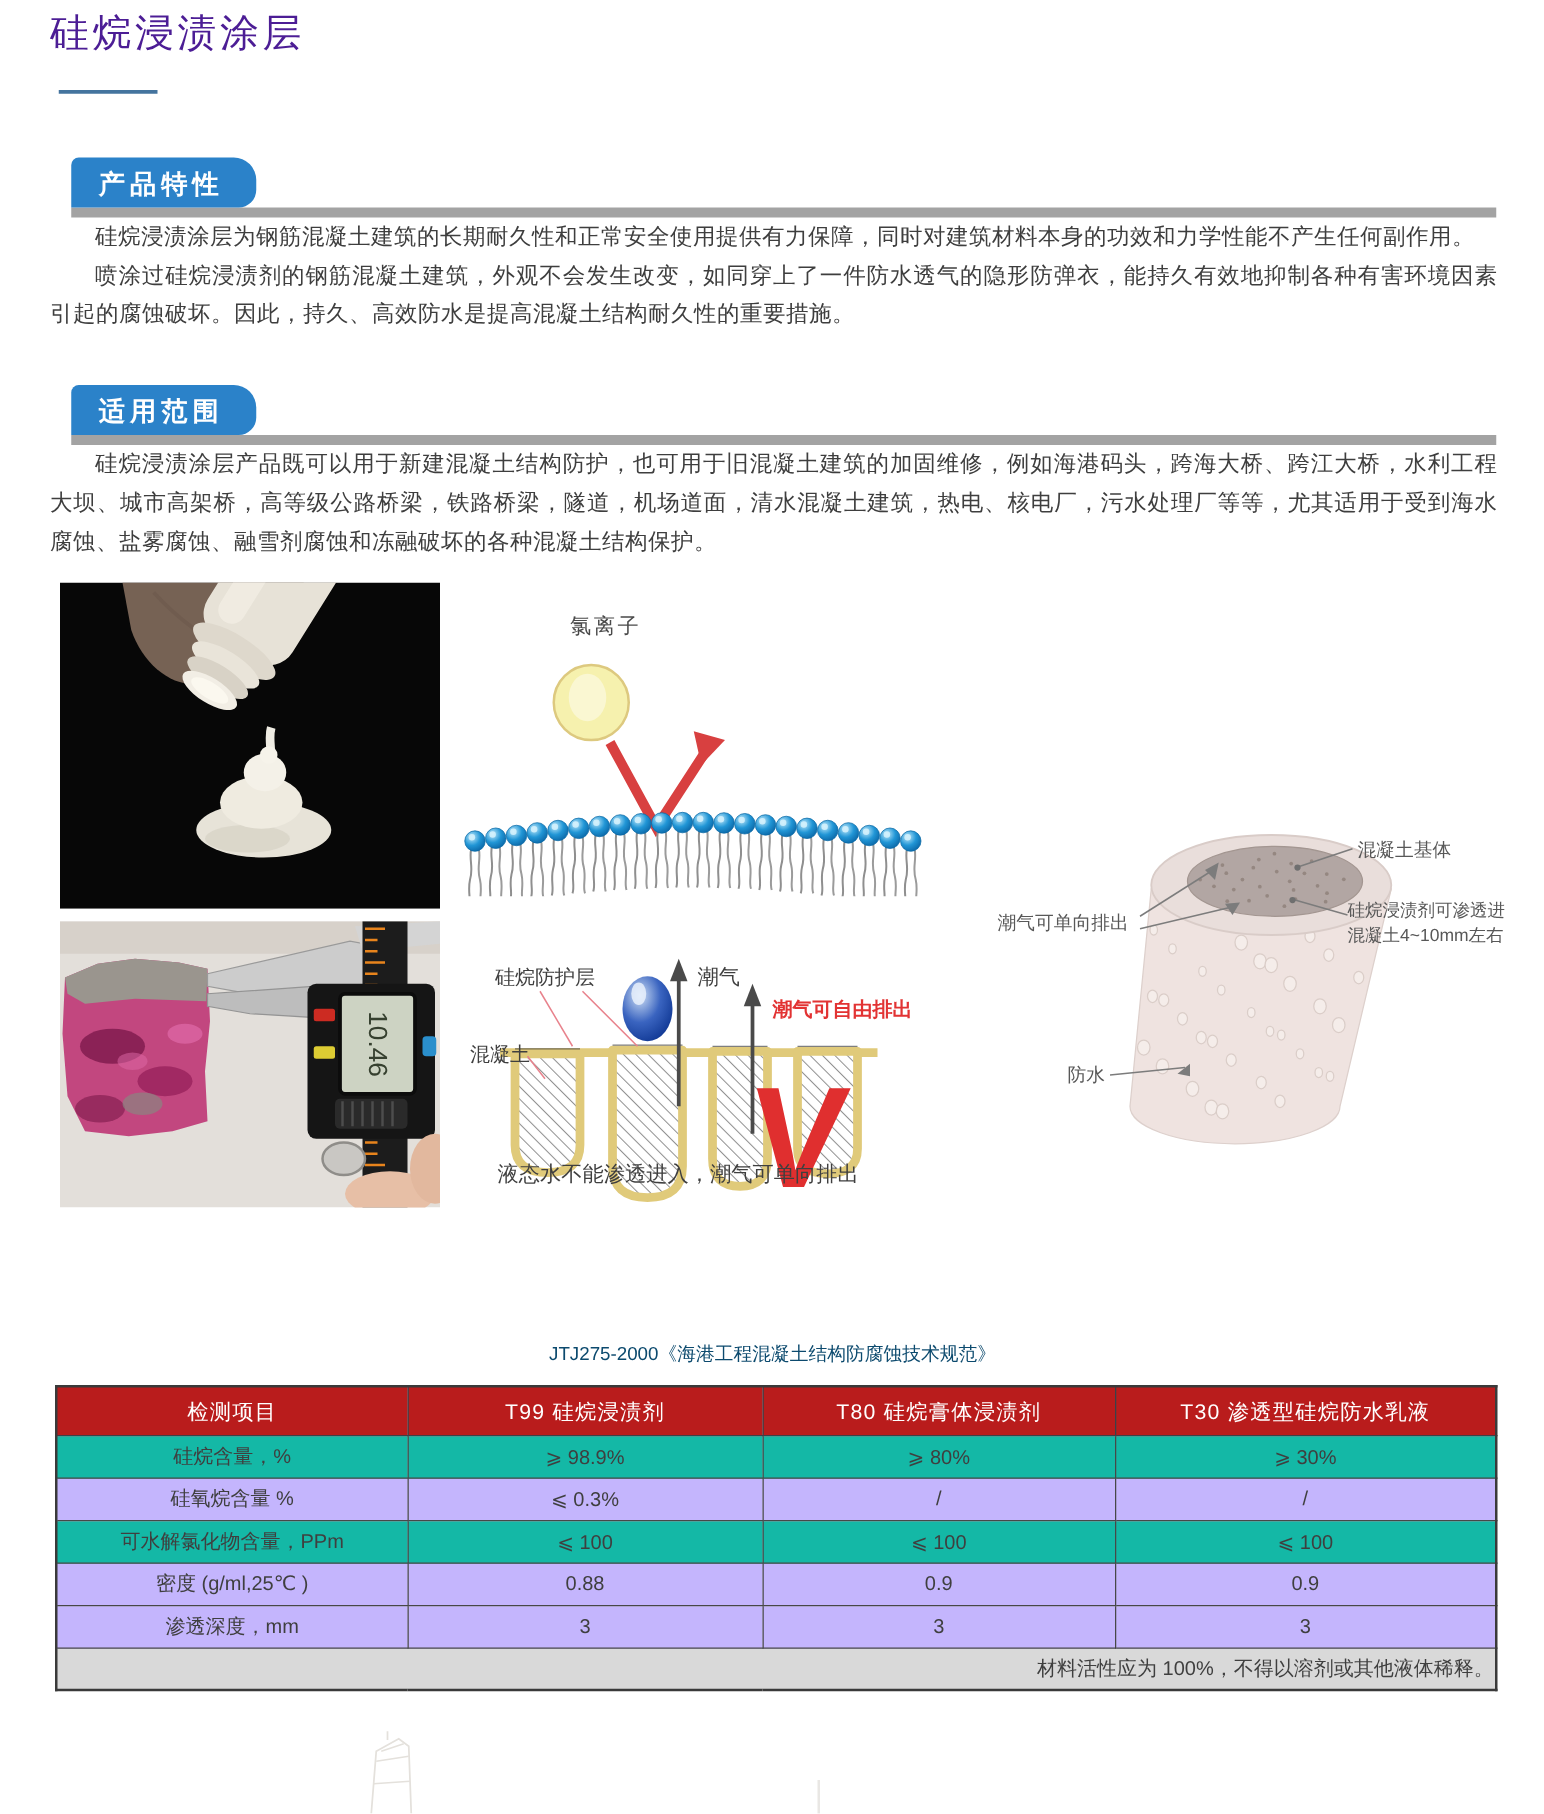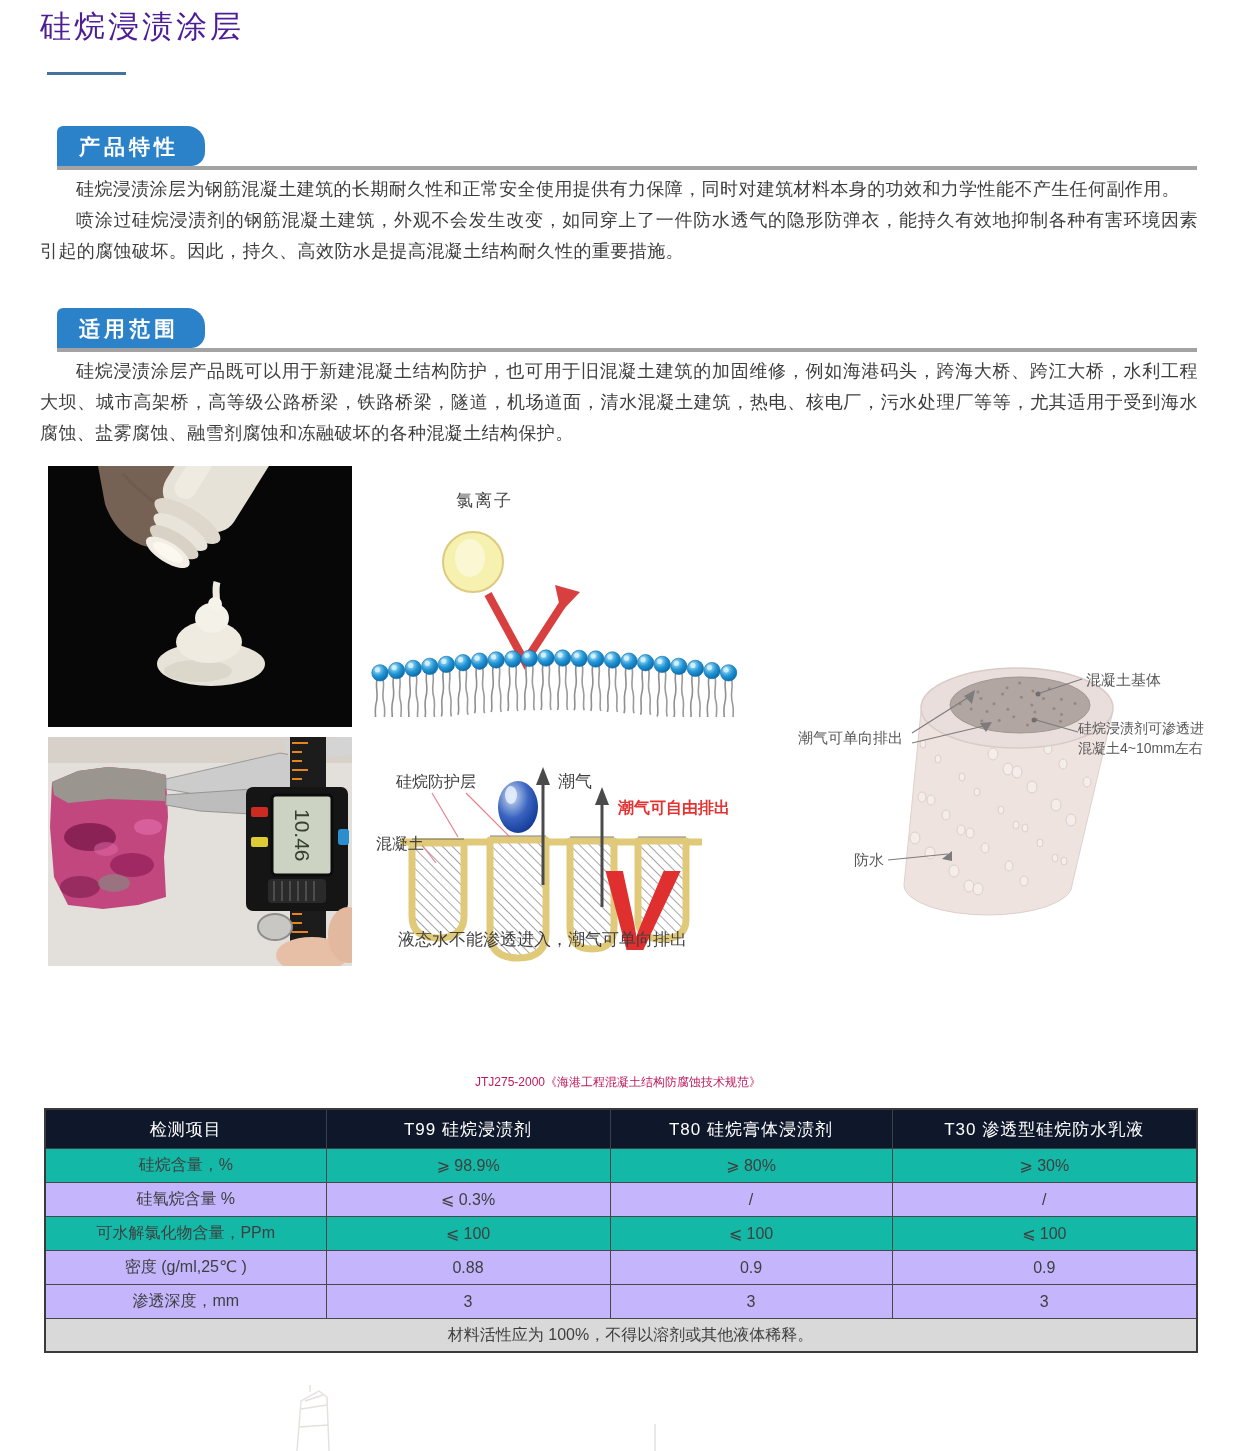--- a/index.html
+++ b/index.html
@@ -8,7 +8,7 @@
   .title{position:absolute;left:40px;top:6px;margin:0;font-size:31px;font-weight:normal;
          color:#4c1d95;letter-spacing:3px;}
   .title-rule{position:absolute;left:47px;top:72px;width:79px;height:3px;background:#44749e;}
-  .banner{position:absolute;left:57px;width:1140px;height:40px;border-bottom:4px solid #a3a3a3;}
+  .banner{position:absolute;left:57px;width:1140px;height:40px;border-bottom:8px solid #a3a3a3;}
   .badge{position:absolute;left:0;bottom:0;background:#2b82c9;color:#ffffff;font-size:21px;
          font-weight:bold;letter-spacing:4px;padding:7px 26px 5px 22px;
          border-radius:6px 18px 14px 0;}

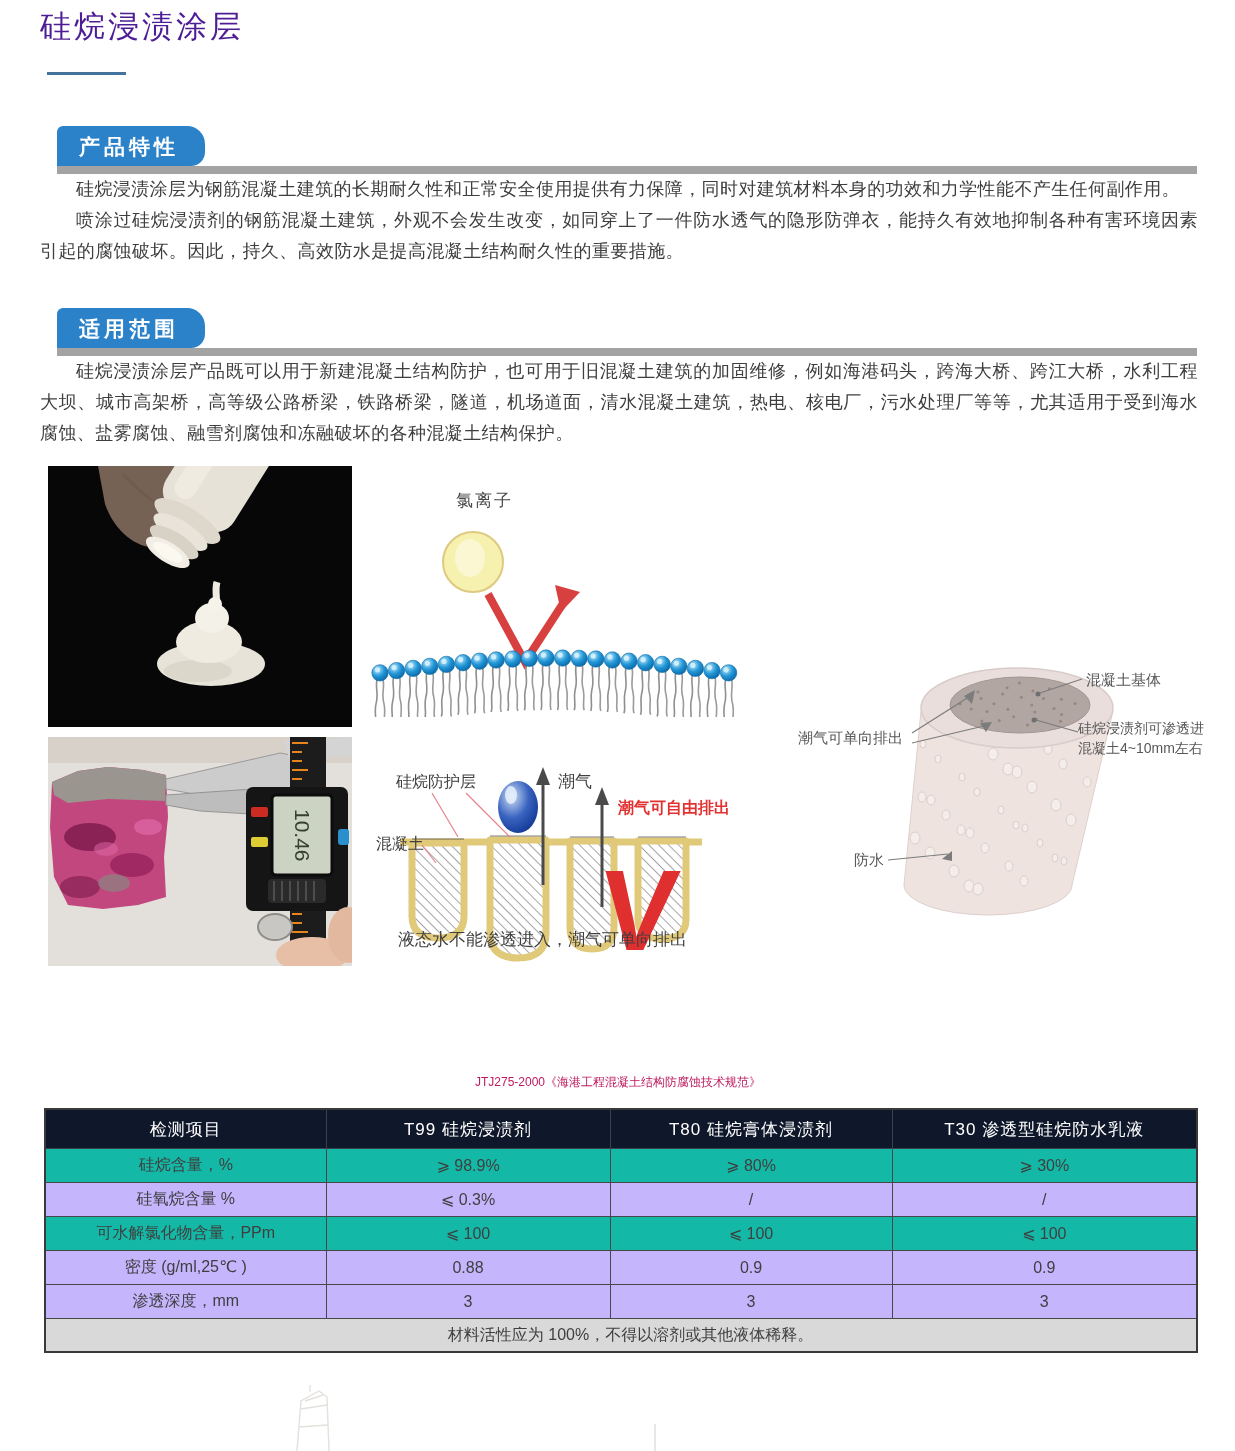--- a/index.html
+++ b/index.html
@@ -17,7 +17,7 @@
   .para p{margin:0;text-indent:2em;}
   .fig{position:absolute;display:block;}
   .tbl-caption{position:absolute;left:40px;top:1074px;width:1156px;text-align:center;
-               font-size:12px;color:#be185d;}
+               font-size:15px;color:#0c4a6e;}
   table.perf{position:absolute;left:44px;top:1108px;width:1152px;border-collapse:collapse;
              table-layout:fixed;font-size:16px;color:#3f3f3f;border:2px solid #3a3a3a;}
   table.perf th{background:#0f172a;color:#ffffff;font-weight:normal;font-size:17px;height:36px;

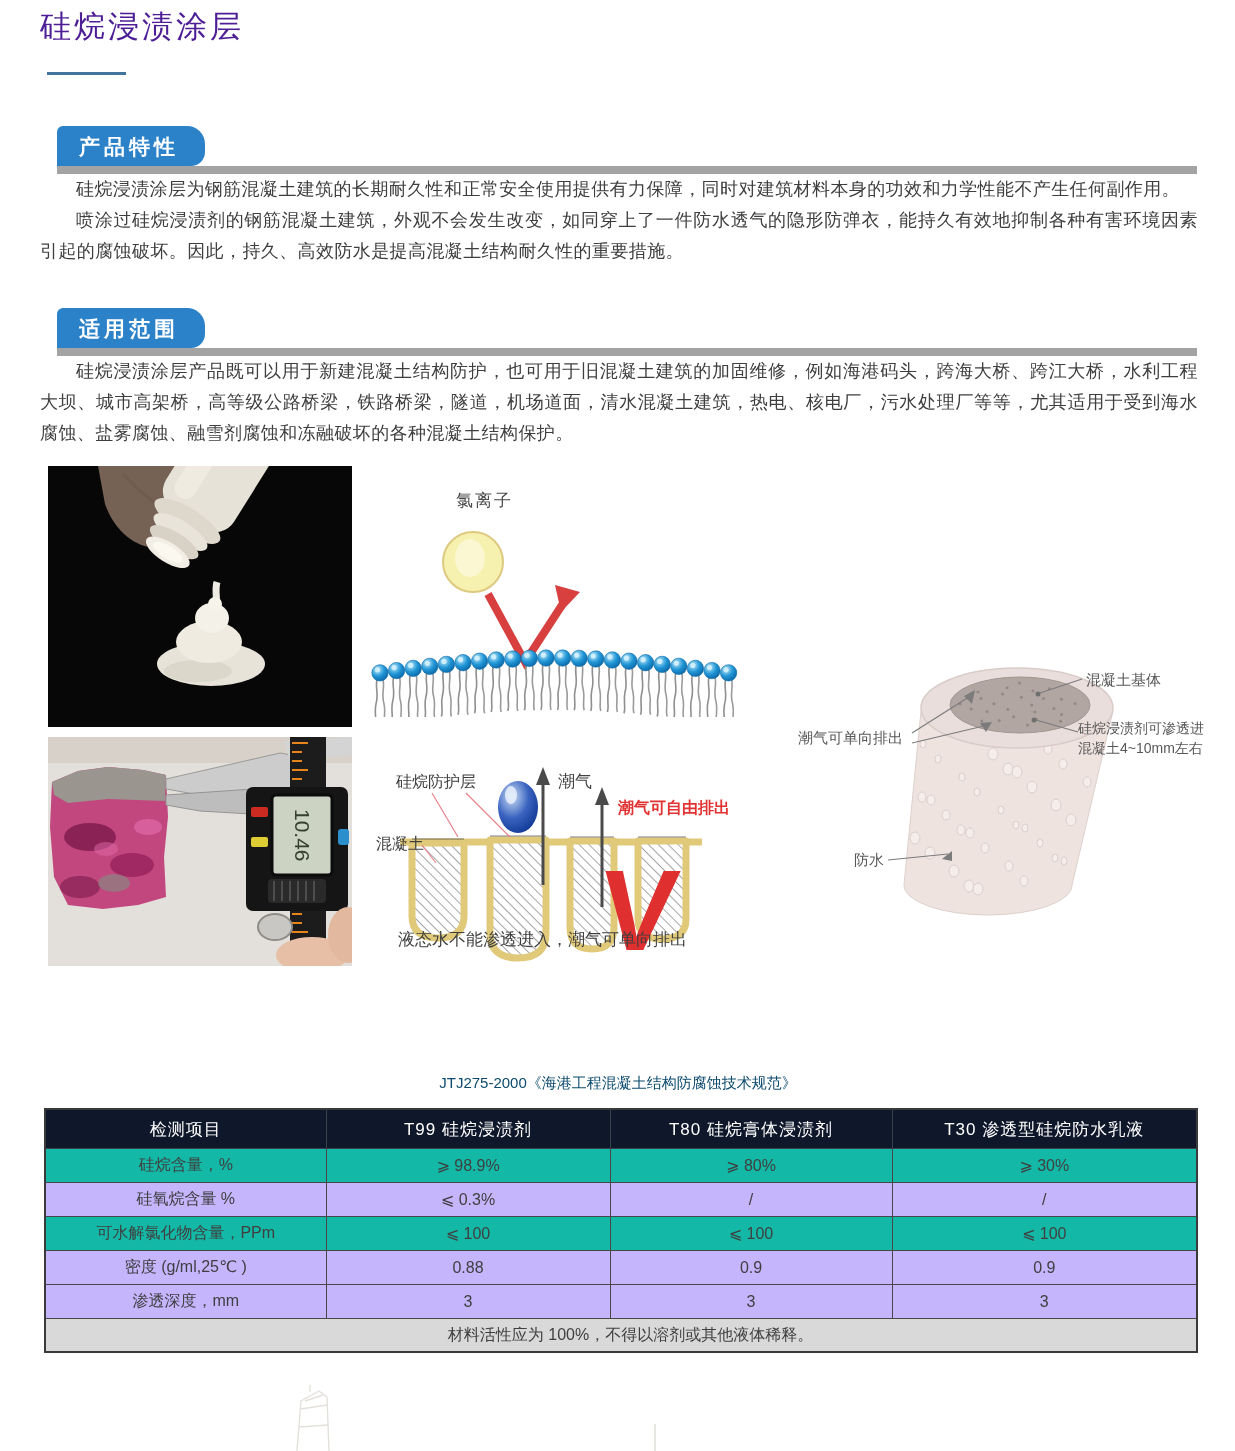--- a/index.html
+++ b/index.html
@@ -20,7 +20,7 @@
                font-size:15px;color:#0c4a6e;}
   table.perf{position:absolute;left:44px;top:1108px;width:1152px;border-collapse:collapse;
              table-layout:fixed;font-size:16px;color:#3f3f3f;border:2px solid #3a3a3a;}
-  table.perf th{background:#0f172a;color:#ffffff;font-weight:normal;font-size:17px;height:36px;
+  table.perf th{background:#b91c1c;color:#ffffff;font-weight:normal;font-size:17px;height:36px;
                 border:1px solid #39424a;letter-spacing:1px;}
   table.perf td{height:31px;text-align:center;border:1px solid #474747;background:#c4b5fd;}
   table.perf tr.g td{background:#14b8a6;}

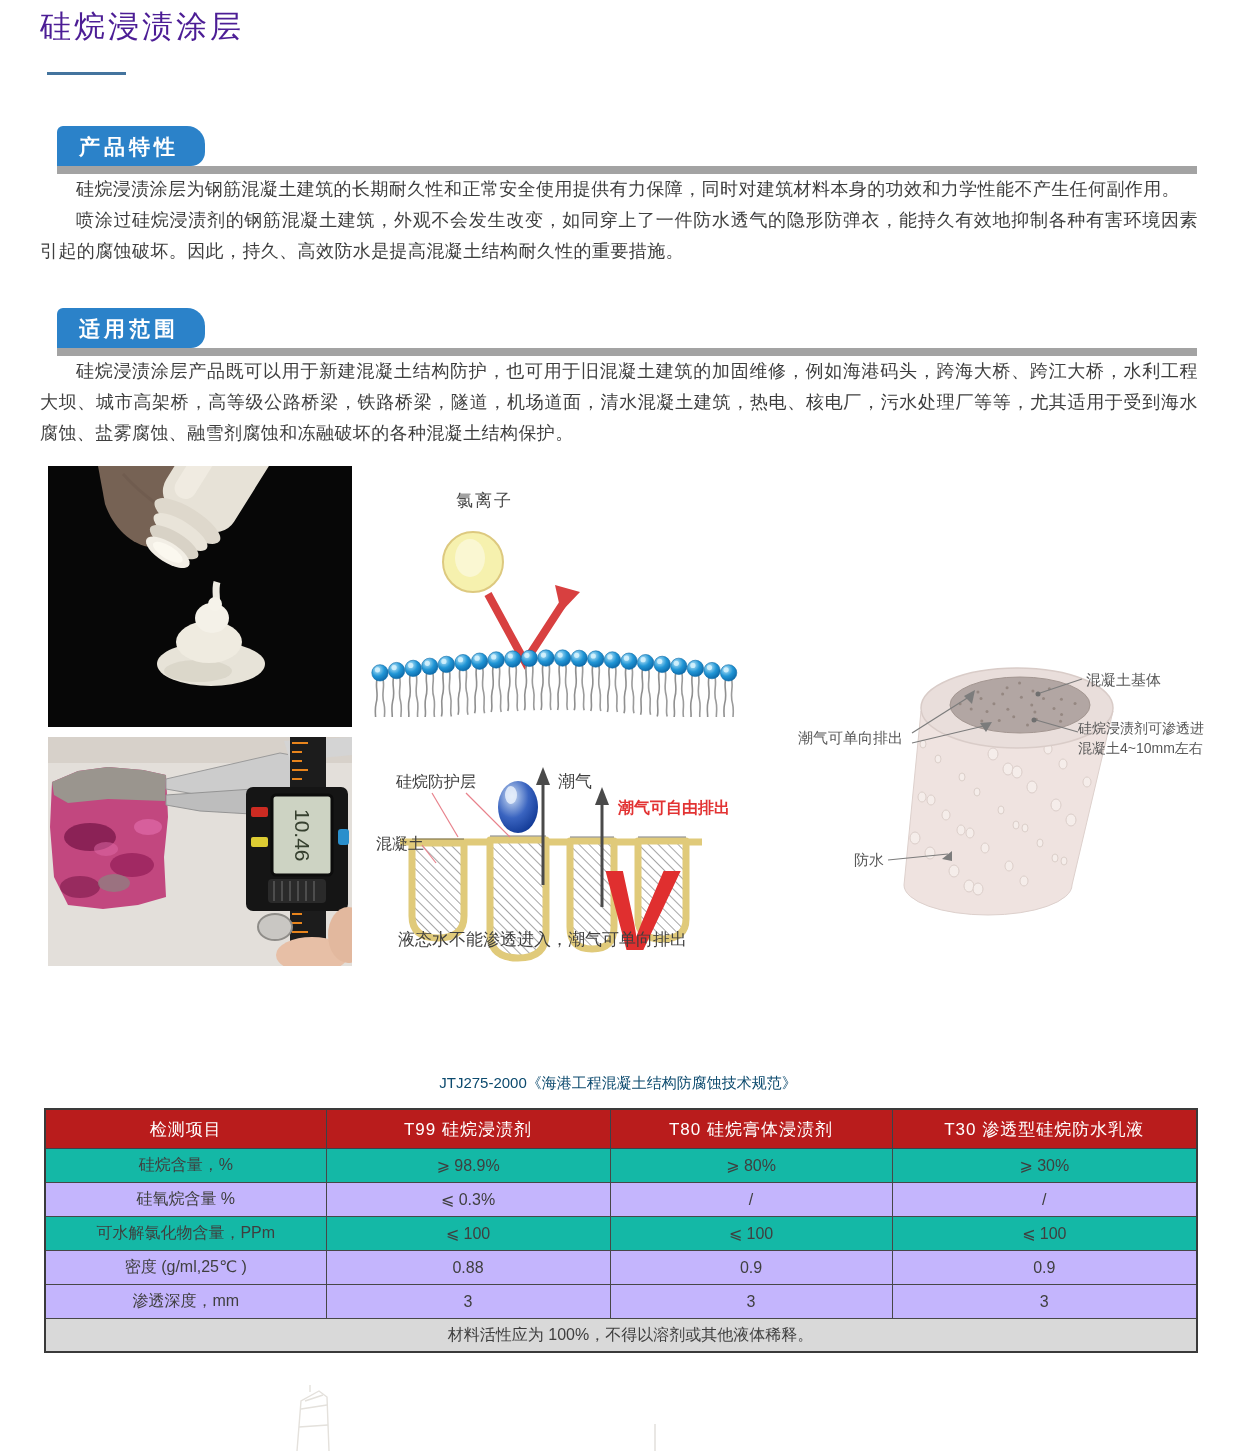--- a/index.html
+++ b/index.html
@@ -24,7 +24,7 @@
                 border:1px solid #39424a;letter-spacing:1px;}
   table.perf td{height:31px;text-align:center;border:1px solid #474747;background:#c4b5fd;}
   table.perf tr.g td{background:#14b8a6;}
-  table.perf tfoot td{text-align:center;padding-left:20px;background:#d9d9d9;height:30px;}
+  table.perf tfoot td{text-align:right;padding-left:20px;background:#d9d9d9;height:30px;}
   .wm-line{position:absolute;left:654px;top:1424px;width:2px;height:27px;background:#e9e7e4;}
   svg text{font-family:"Liberation Sans","DejaVu Sans",sans-serif;}
 </style>

